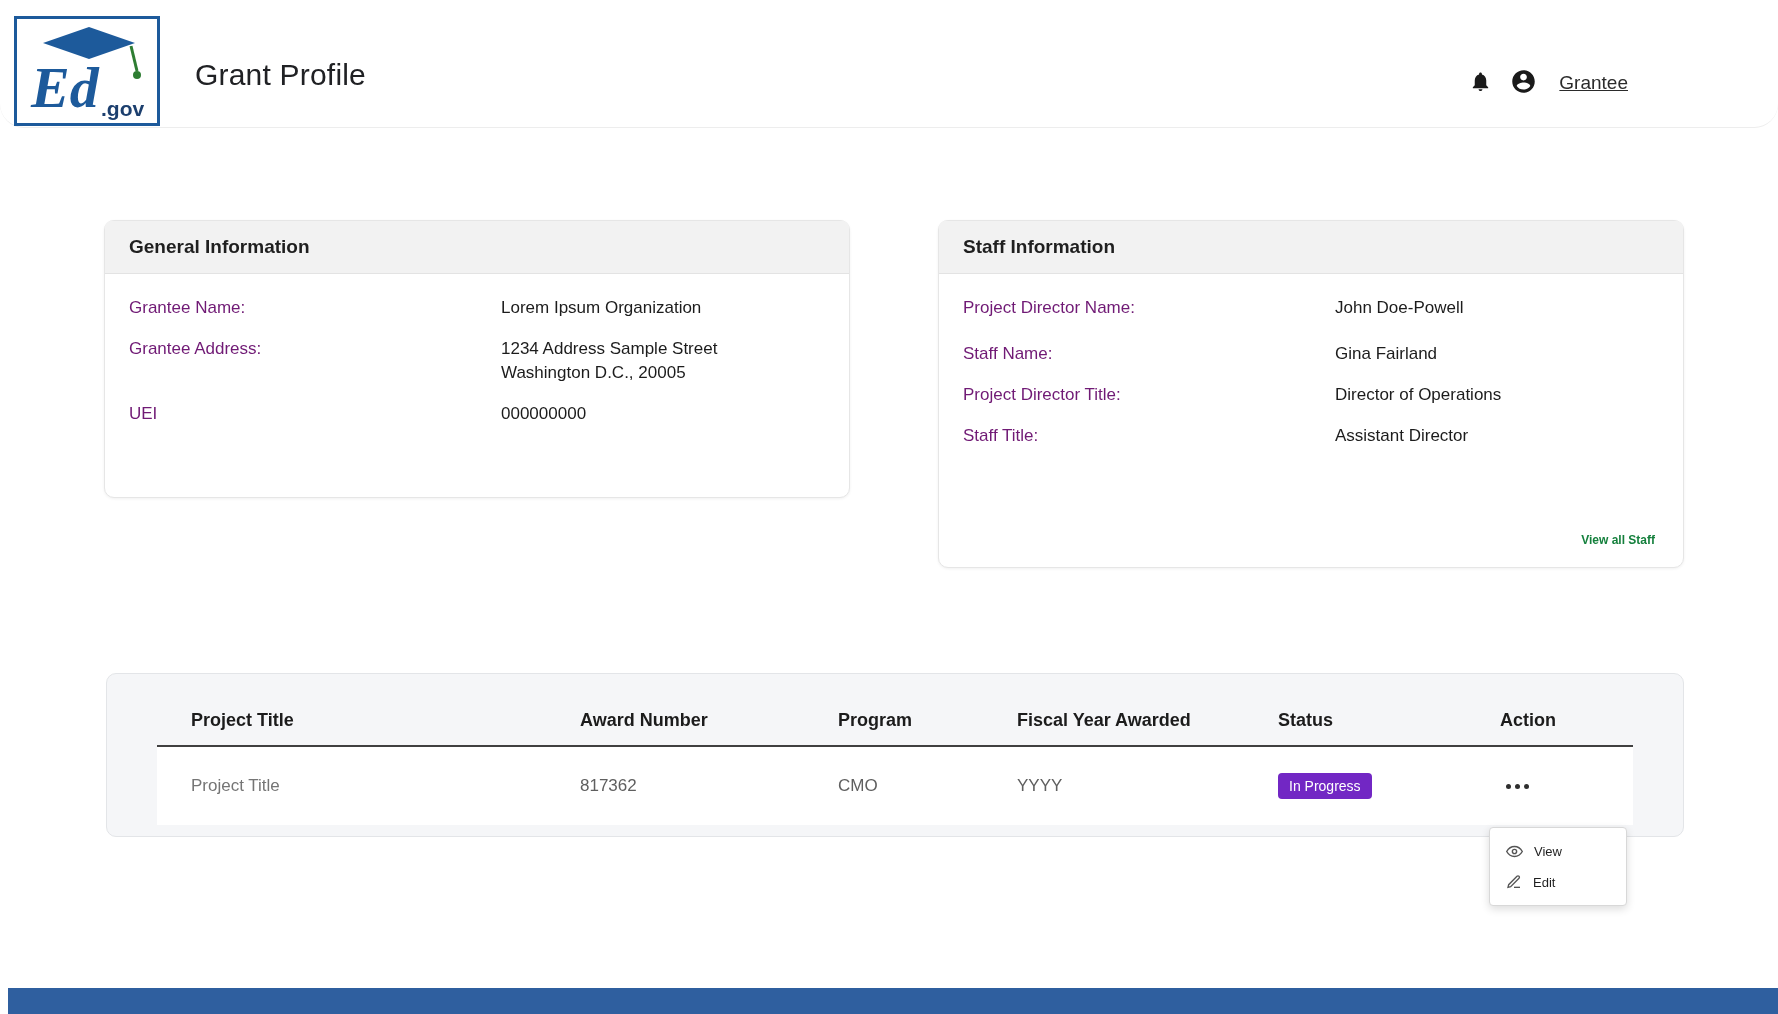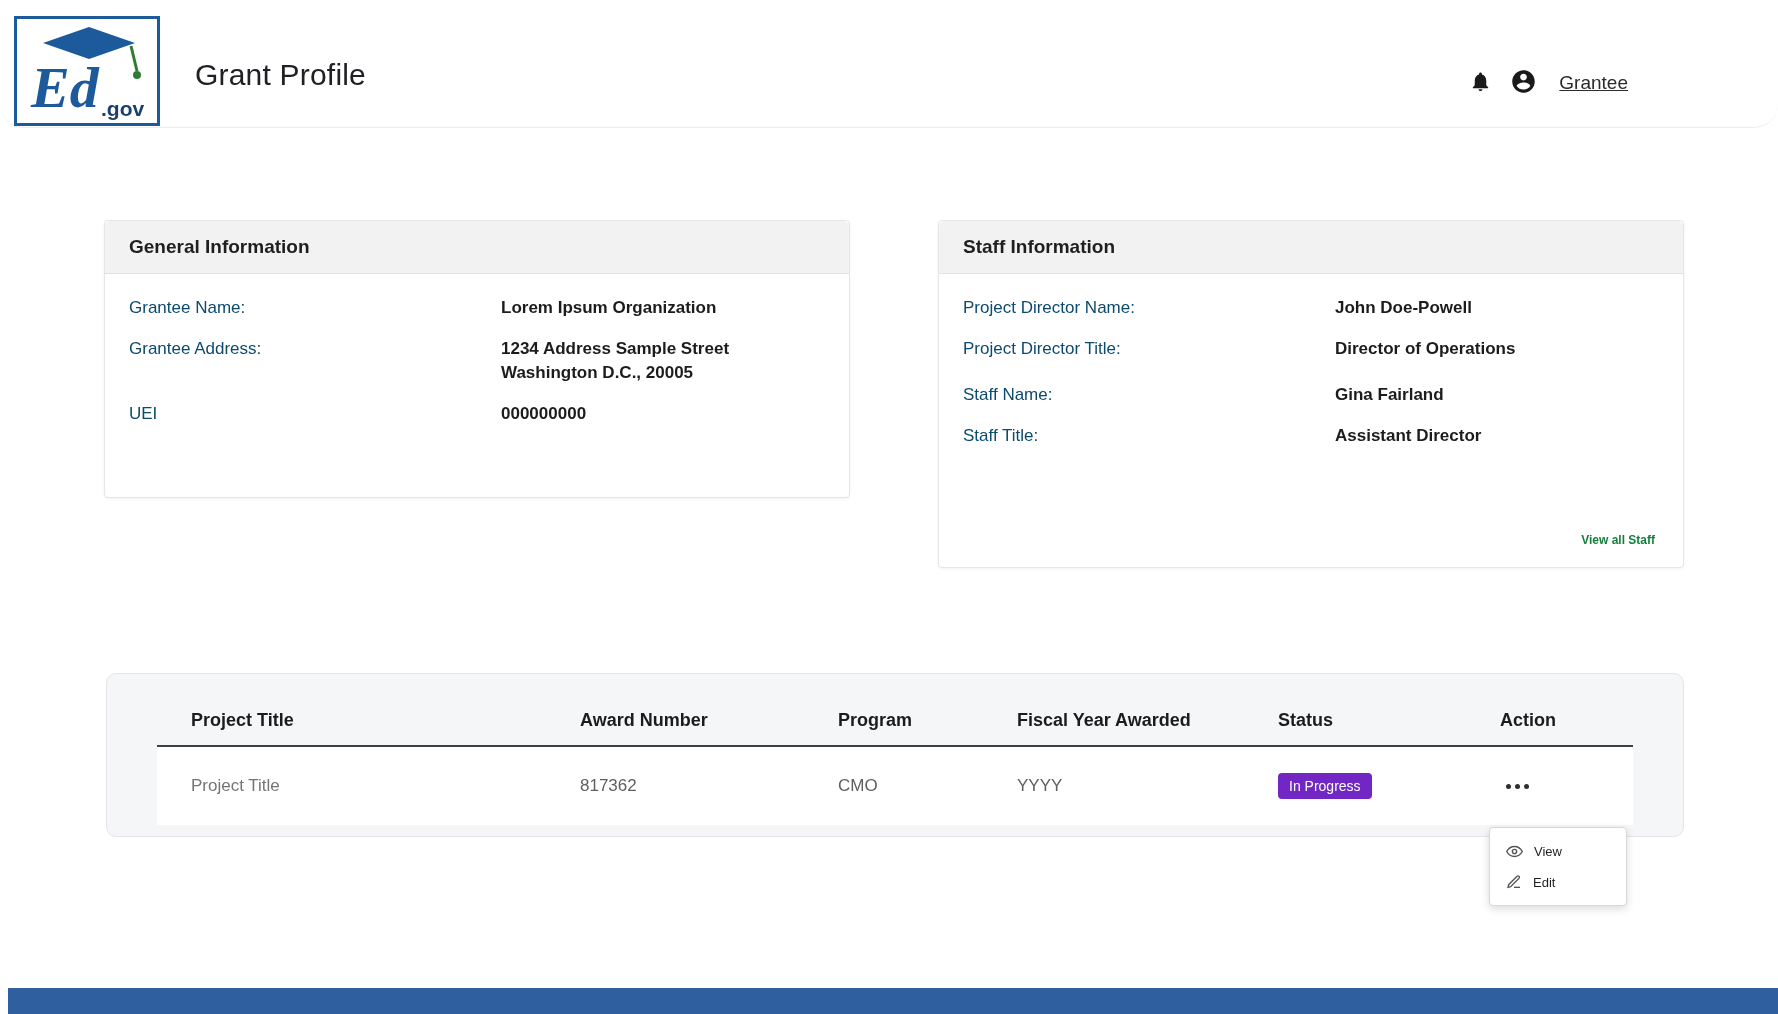--- a/index.html
+++ b/index.html
@@ -40,7 +40,7 @@
   
   .card {
     position:absolute; background:#fff;
-    border:1px solid #e6e6e6; border-radius:4px;
+    border:1px solid #e6e6e6; border-radius:10px;
     box-shadow:0 1px 3px rgba(0,0,0,.06);
   }
   .card-general { left:104px; top:220px; width:746px; height:278px; }

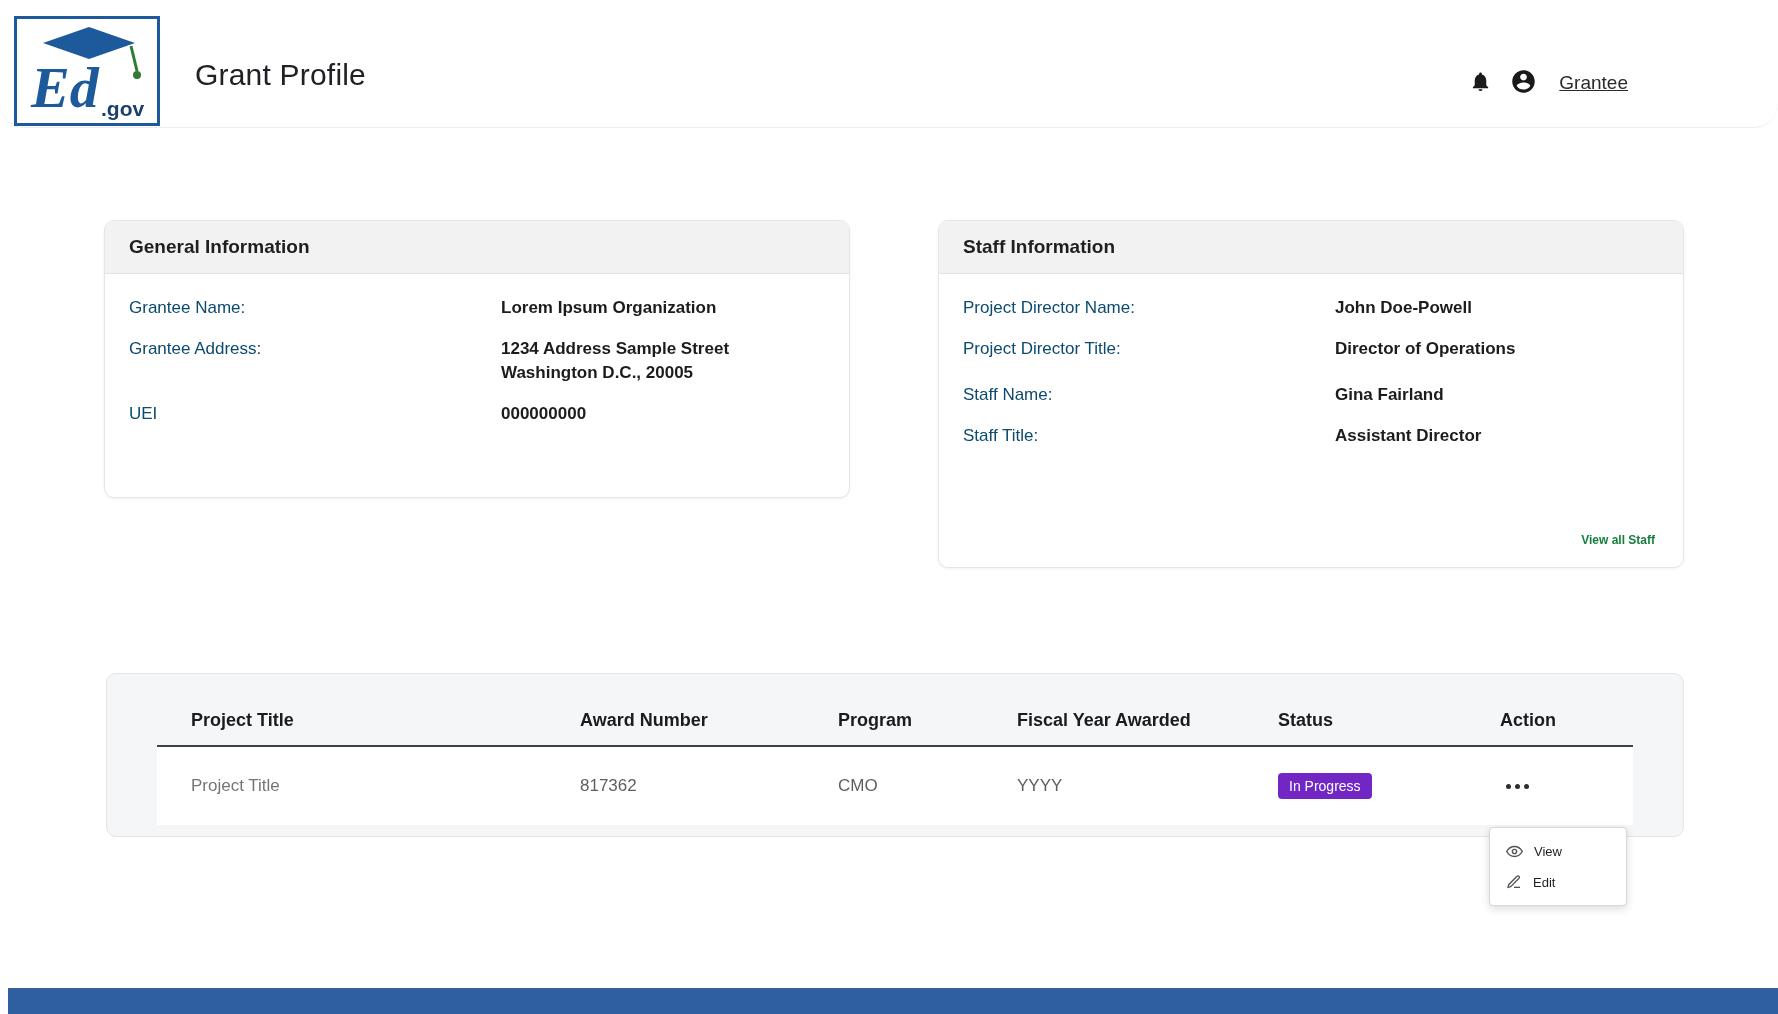--- a/index.html
+++ b/index.html
@@ -53,7 +53,7 @@
   .card-body { padding:22px 24px 0 24px; }
   .field-row { display:flex; line-height:24px; margin-bottom:17px; }
   .field-row.gap-above { margin-top:22px; }
-  .f-label { width:372px; flex:0 0 372px; font-size:17px; color:#0c4a6e; }
+  .f-label { width:372px; flex:0 0 372px; font-size:17px; color:#701a75; }
   .f-value { font-size:17px; font-weight:bold; color:#1c1c1c; }
   .view-all-link {
     position:absolute; right:28px; bottom:20px;

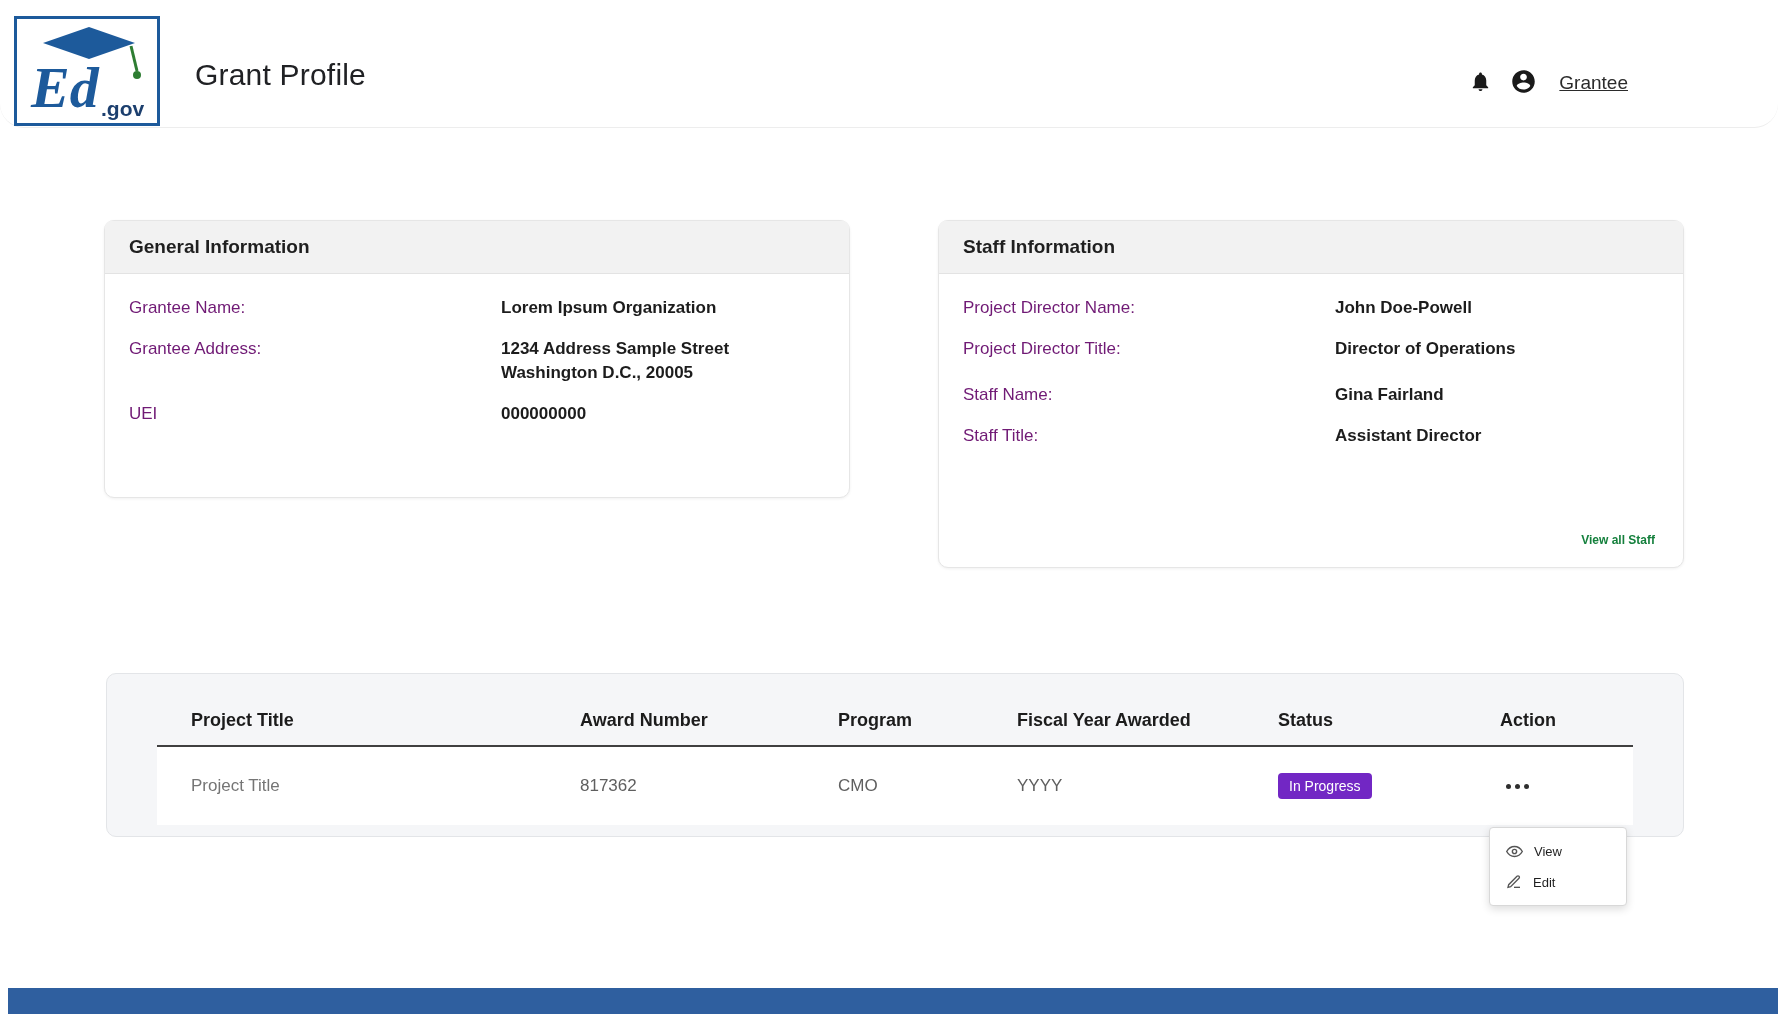--- a/index.html
+++ b/index.html
@@ -54,7 +54,7 @@
   .field-row { display:flex; line-height:24px; margin-bottom:17px; }
   .field-row.gap-above { margin-top:22px; }
   .f-label { width:372px; flex:0 0 372px; font-size:17px; color:#701a75; }
-  .f-value { font-size:17px; font-weight:bold; color:#1c1c1c; }
+  .f-value { font-size:17px; font-weight:normal; color:#1c1c1c; }
   .view-all-link {
     position:absolute; right:28px; bottom:20px;
     font-size:12px; font-weight:bold; color:#15803d; cursor:pointer;

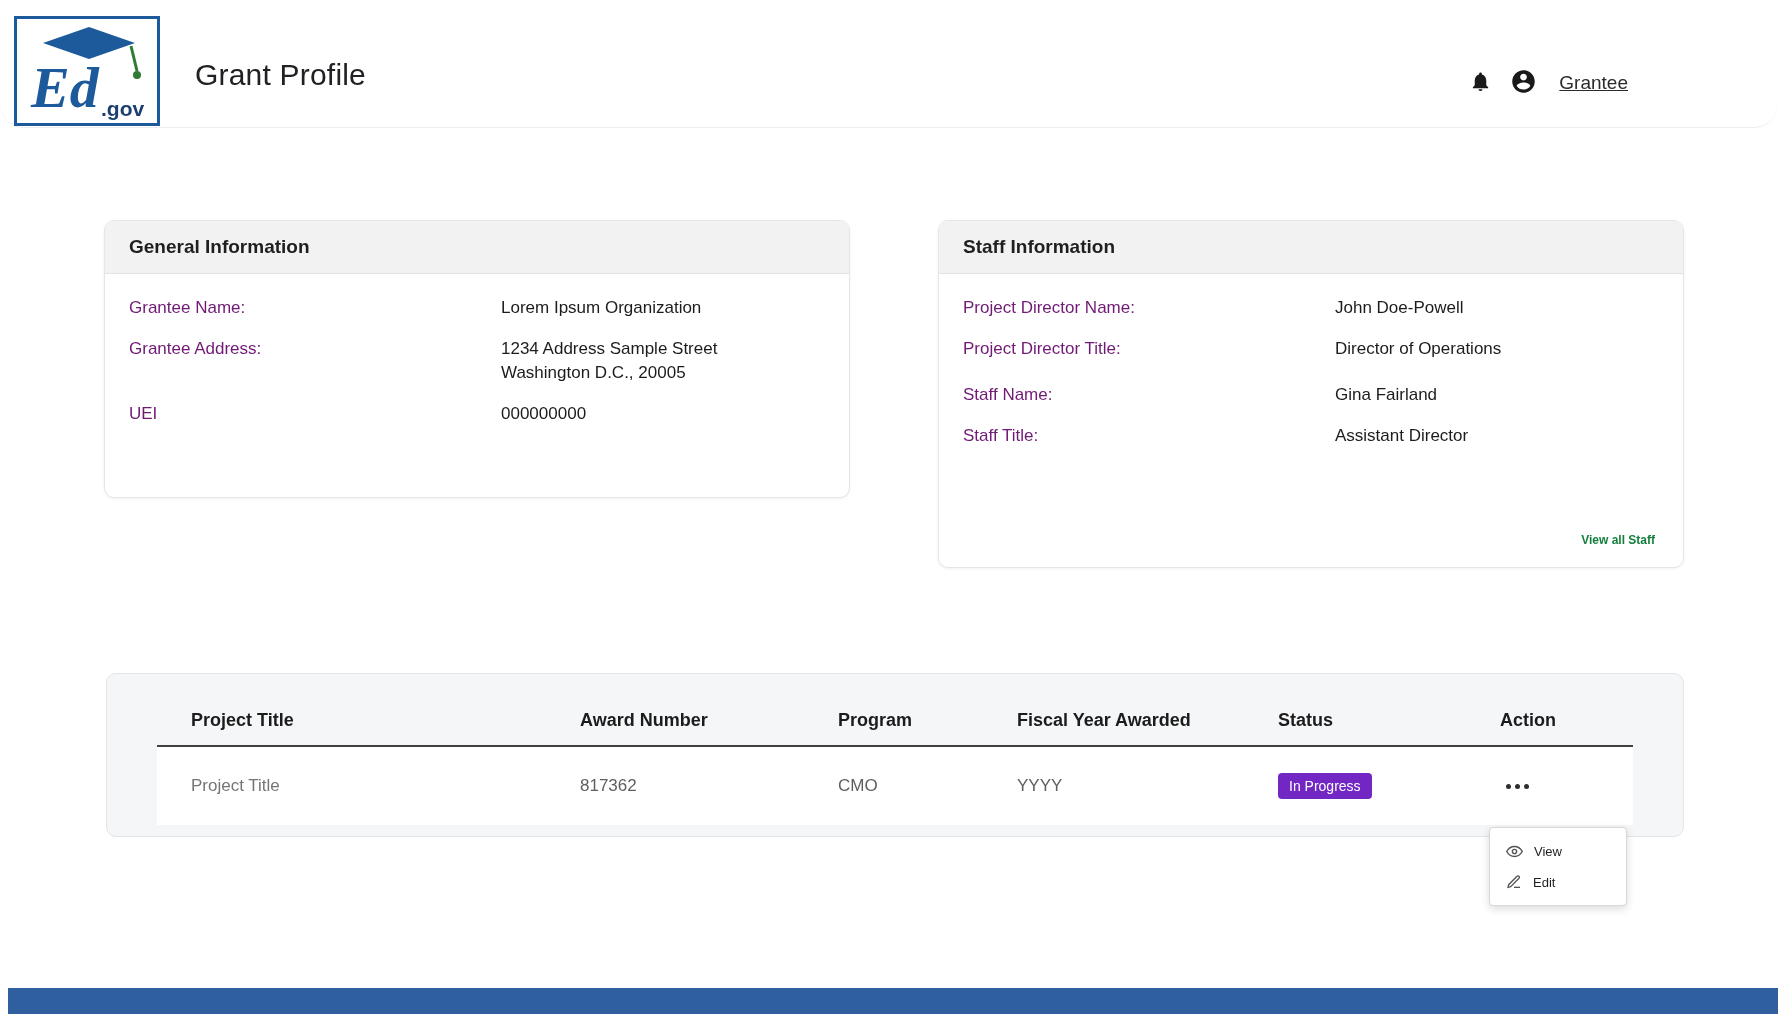--- a/index.html
+++ b/index.html
@@ -173,13 +173,13 @@
       <span class="f-label">Project Director Name:</span>
       <span class="f-value">John Doe-Powell</span>
     </div>
-    <div class="field-row">
-      <span class="f-label">Project Director Title:</span>
-      <span class="f-value">Director of Operations</span>
-    </div>
     <div class="field-row gap-above">
       <span class="f-label">Staff Name:</span>
       <span class="f-value">Gina Fairland</span>
+    </div>
+    <div class="field-row">
+      <span class="f-label">Project Director Title:</span>
+      <span class="f-value">Director of Operations</span>
     </div>
     <div class="field-row">
       <span class="f-label">Staff Title:</span>

